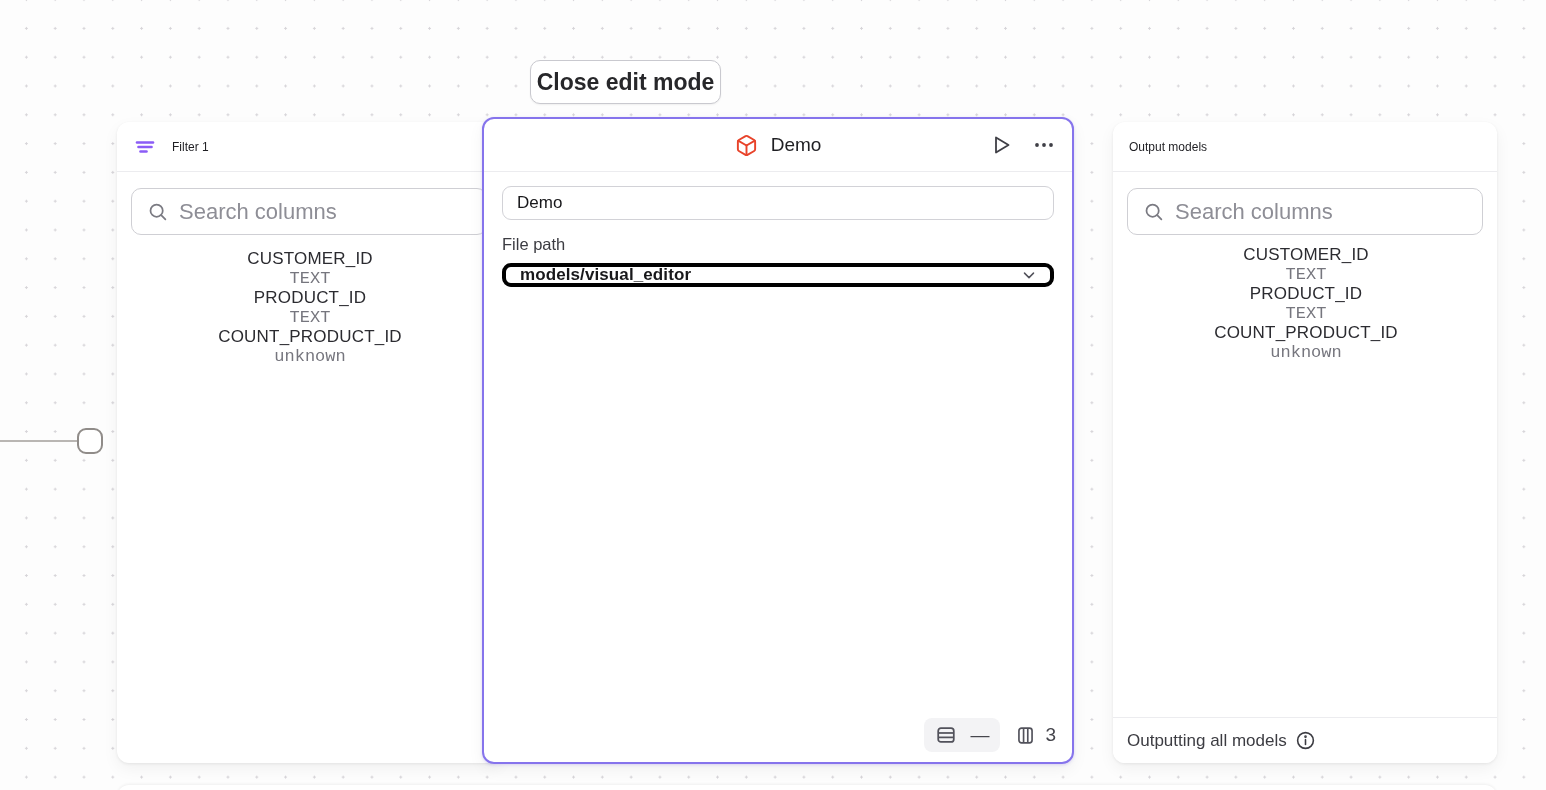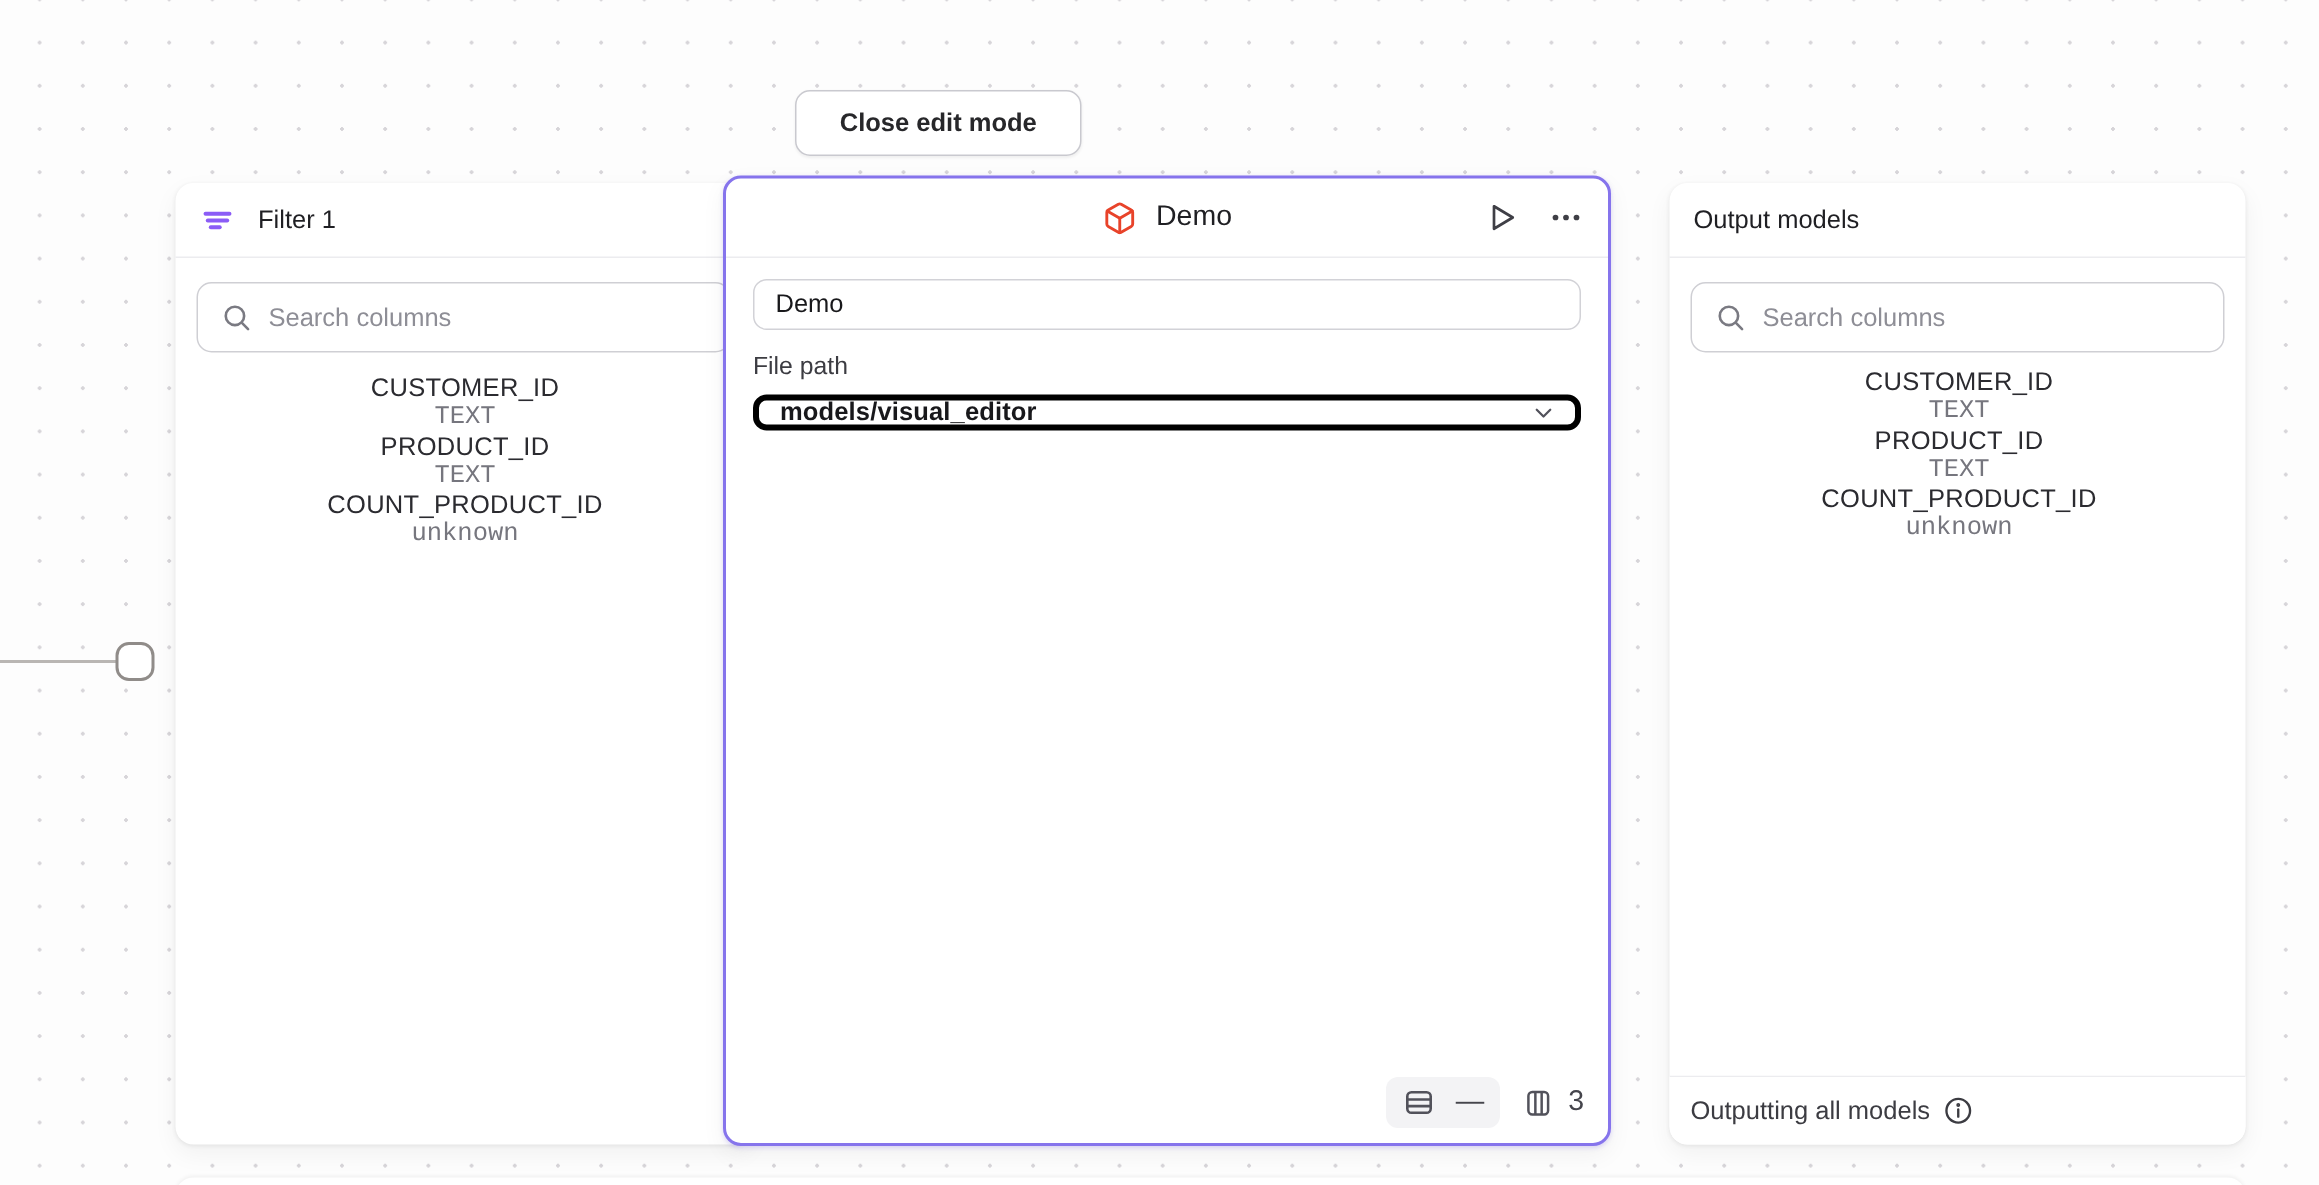--- a/index.html
+++ b/index.html
@@ -26,7 +26,7 @@
   .close-btn {
     position:absolute; left:530px; top:60px; width:191px; height:44px;
     background:#fff; border:1px solid #c9c9cf; border-radius:10px;
-    font-size:17px; font-weight:bold; color:#27272a;
+    font-size:23px; font-weight:bold; color:#27272a;
     display:flex; align-items:center; justify-content:center;
     box-shadow:0 1px 2px rgba(0,0,0,.06); cursor:pointer;
   }

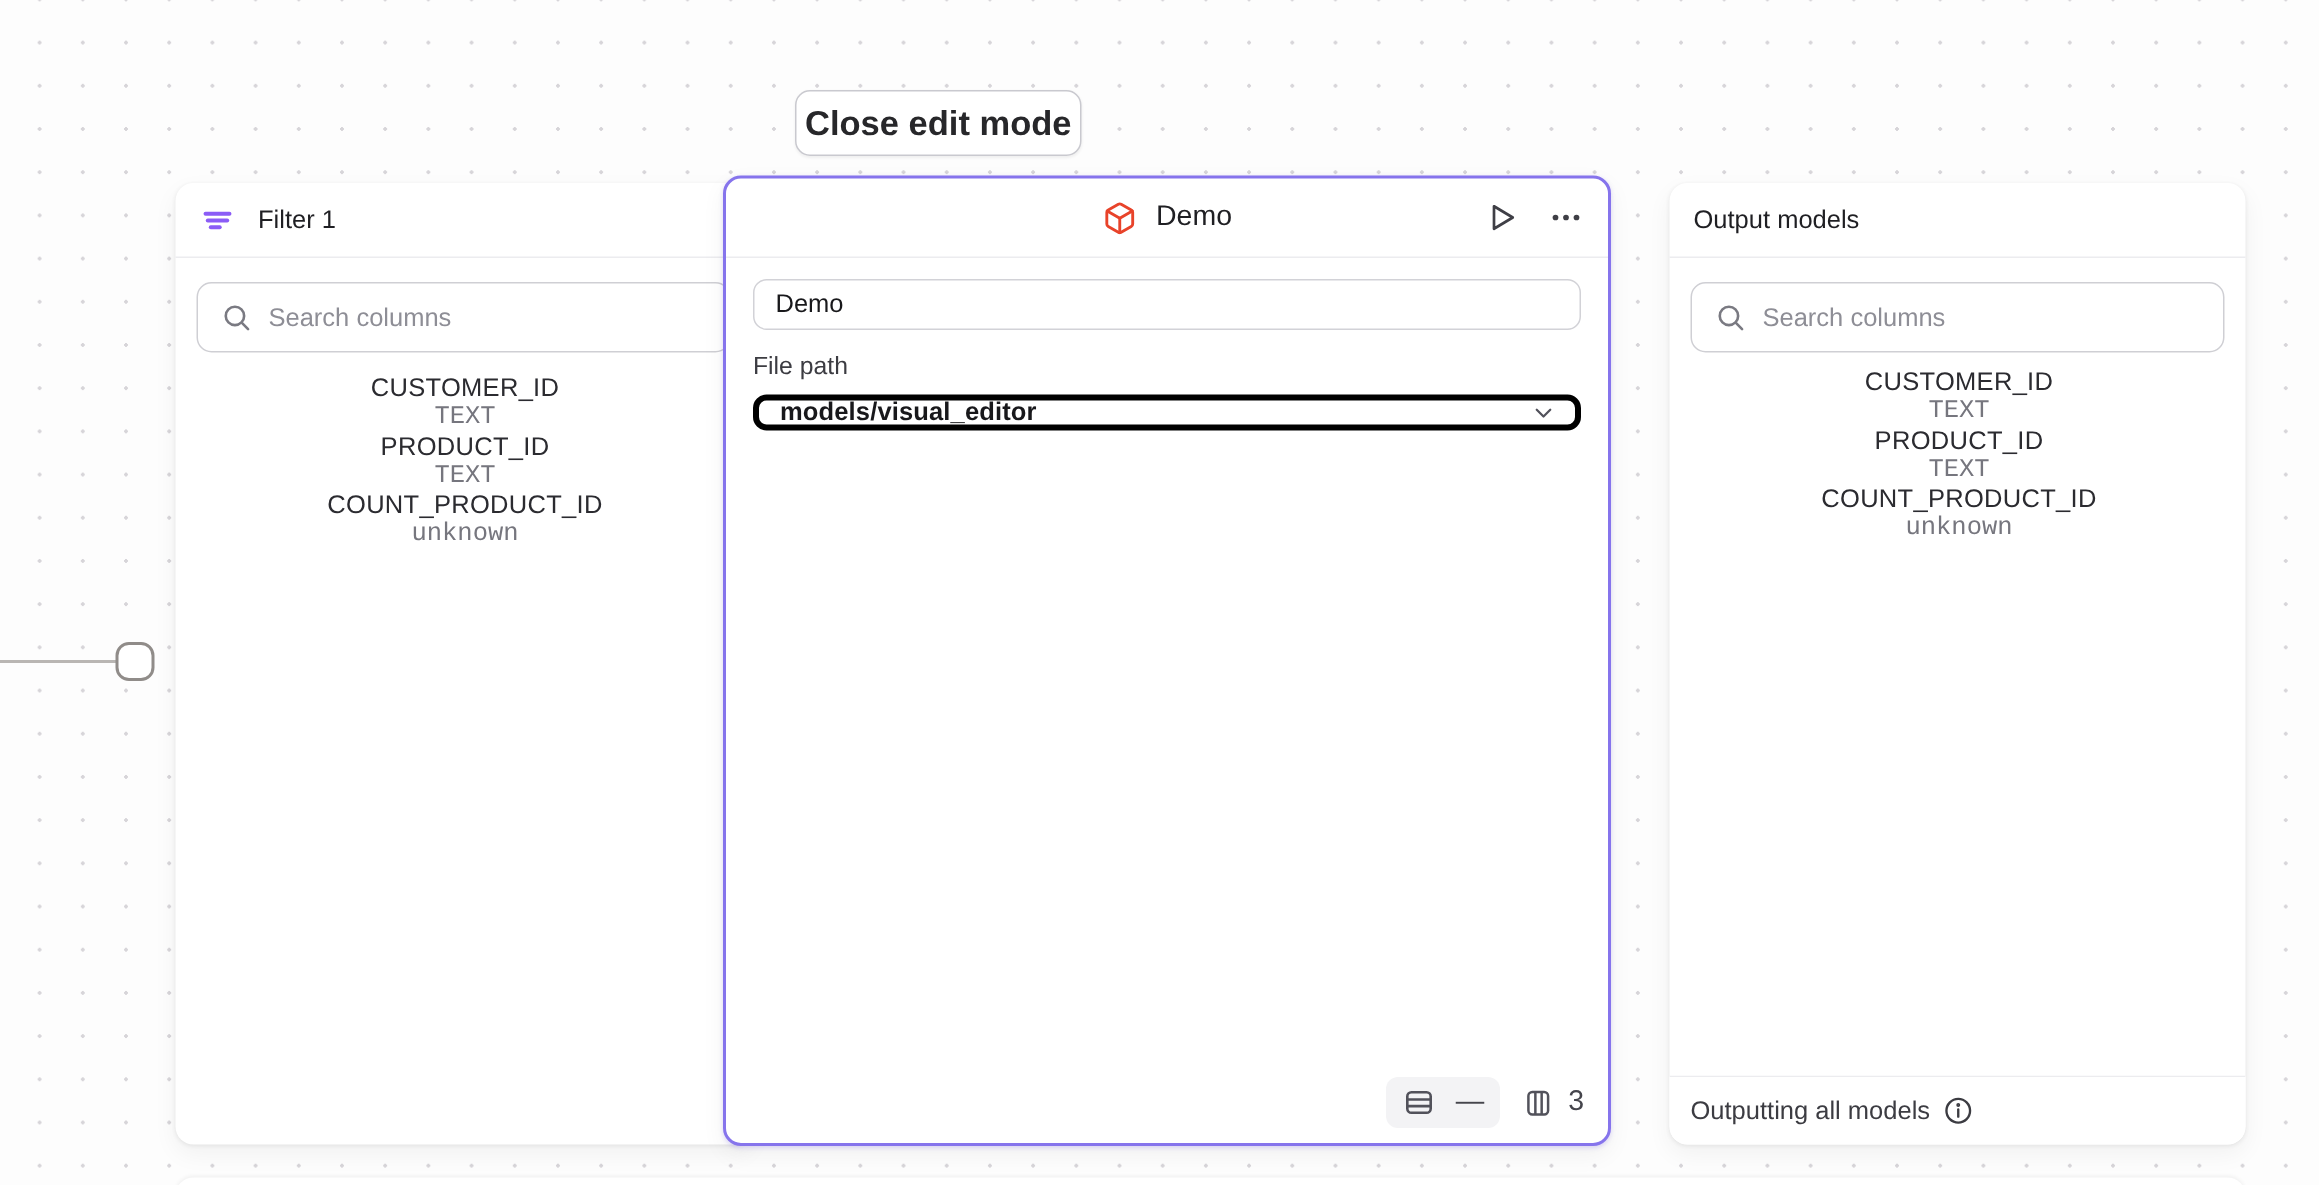--- a/index.html
+++ b/index.html
@@ -39,7 +39,7 @@
     height:50px; display:flex; align-items:center;
     padding:0 16px; border-bottom:1px solid #ececef;
   }
-  .panel-title { font-size:17px; font-weight:500; color:#1f1f23; }
+  .panel-title { font-size:12px; font-weight:500; color:#1f1f23; }
   
   .search-box {
     margin:16px 14px 8px 14px; height:47px;

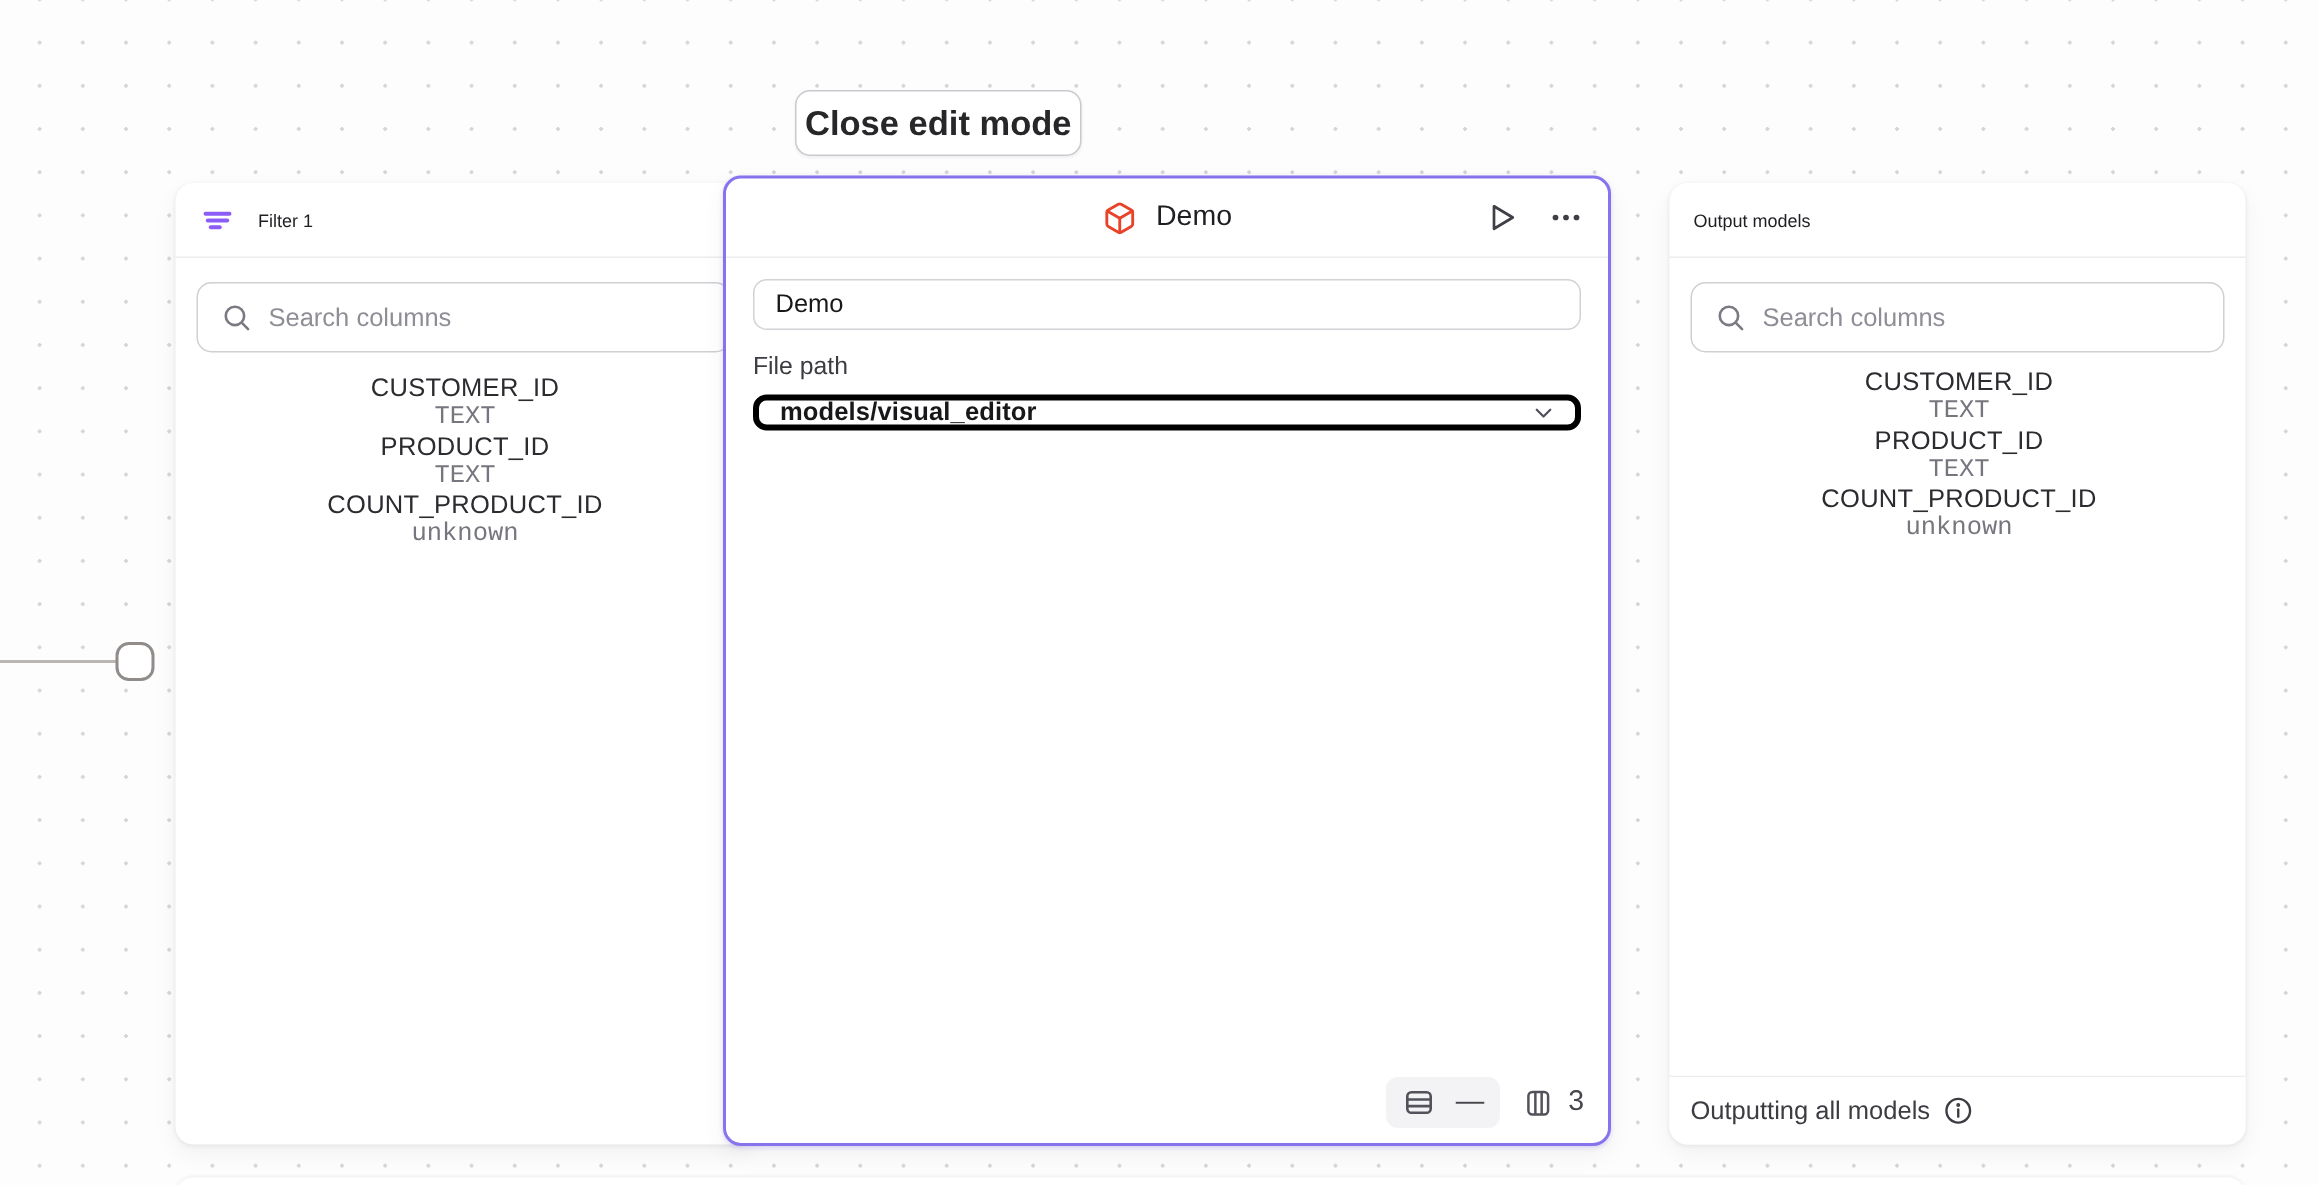--- a/index.html
+++ b/index.html
@@ -47,7 +47,7 @@
     display:flex; align-items:center; gap:11px; padding:0 15px; background:#fff;
   }
   .search-box input {
-    border:none; outline:none; flex:1; font-size:17px;
+    border:none; outline:none; flex:1; font-size:22px;
     font-family:"Liberation Sans", sans-serif; color:#27272a; background:transparent;
   }
   .search-box input::placeholder { color:#8e8e96; }

